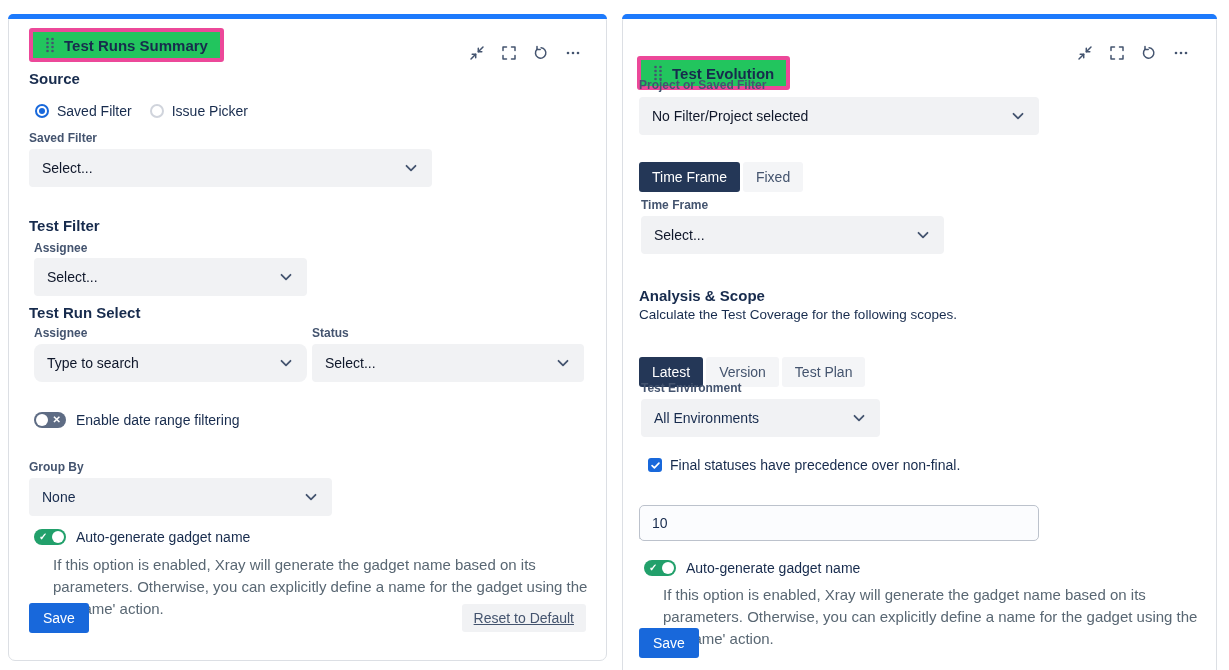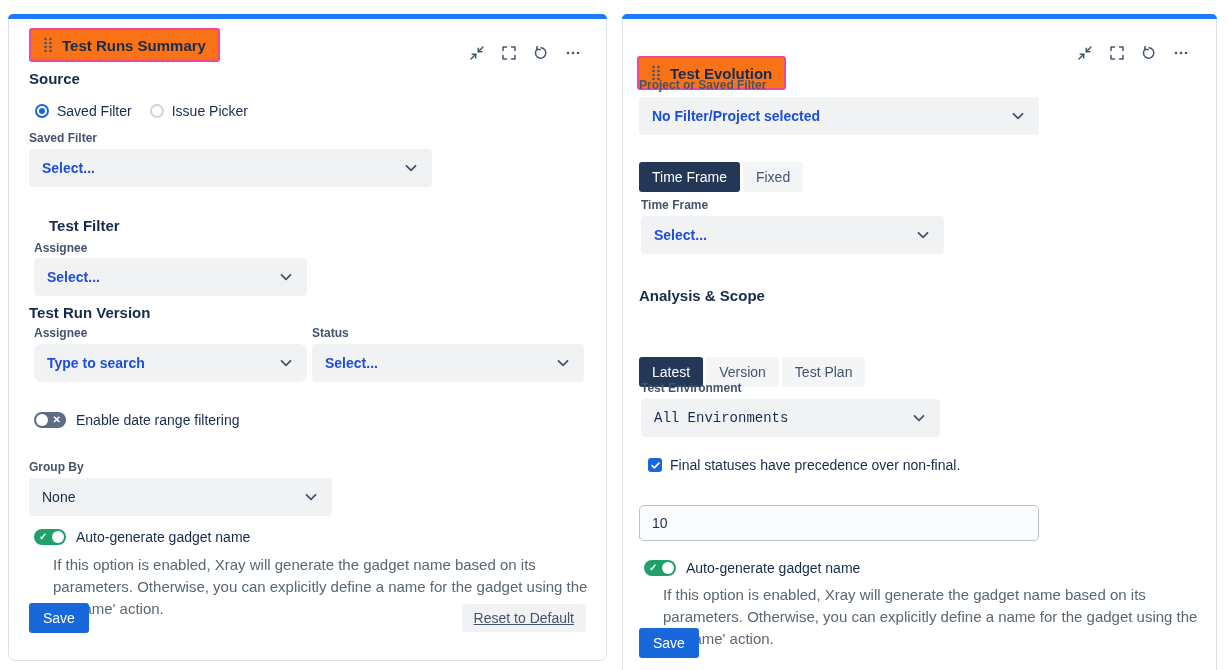--- a/index.html
+++ b/index.html
@@ -11,7 +11,7 @@
   #panel-right { left:622px; top:14px; width:595px; height:700px; }
   .topbar { position:absolute; top:-1px; left:-1px; right:-1px; height:5px; background:#1D7AFC; border-radius:7px 7px 0 0; }
 
-  .gtitle { position:absolute; display:flex; align-items:center; gap:9px; border:2px solid #ec4899; border-radius:3px; height:34px; padding:0 12px; background:#f97316; }
+  .gtitle { position:absolute; display:flex; align-items:center; gap:9px; border:4px solid #ec4899; border-radius:3px; height:34px; padding:0 12px; background:#22c55e; }
   .gtitle .t { font-size:15px; font-weight:700; color:#172B4D; white-space:nowrap; }
   .drag { color:#44546F; display:flex; cursor:grab; }
 

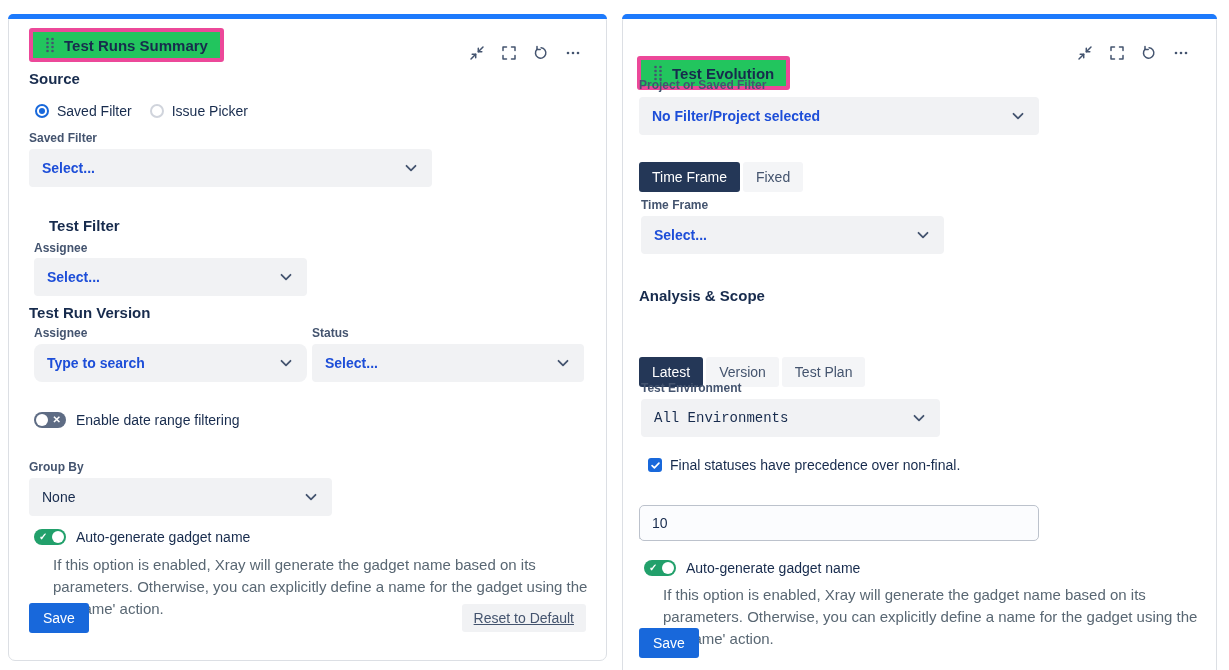--- a/index.html
+++ b/index.html
@@ -23,7 +23,7 @@
   .desc{ position:absolute; font-size:13.5px; color:#172B4D; white-space:nowrap; }
 
   .sel { position:absolute; height:38px; background:#F1F2F4; border-radius:4px; display:flex; align-items:center; justify-content:space-between; padding:0 13px; font-size:14px; cursor:pointer; }
-  .sel .ph  { color:#1d4ed8;font-weight:bold; }
+  .sel .ph  { color:#0f172a; }
   .sel .val { color:#172B4D; }
   .sel svg  { width:16px; height:16px; flex:none; }
 

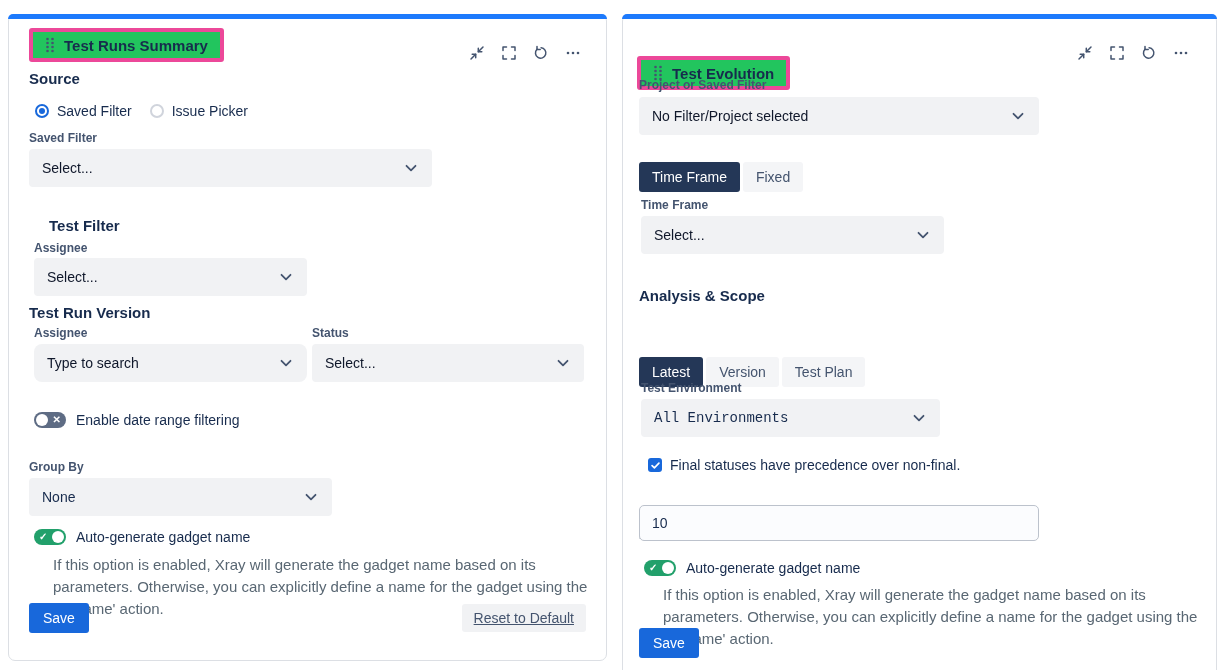--- a/index.html
+++ b/index.html
@@ -122,7 +122,7 @@
       </svg>
   </div>
 
-  <div class="h" style="left:20px; top:202px;margin-left:20px;">Test Filter</div>
+  <div class="h" style="left:20px; top:202px;">Test Filter</div>
   <div class="lbl" style="left:25px; top:226px;">Assignee</div>
   <div class="sel" style="left:25px; top:243px; width:273px;">
     <span class="ph">Select...</span>

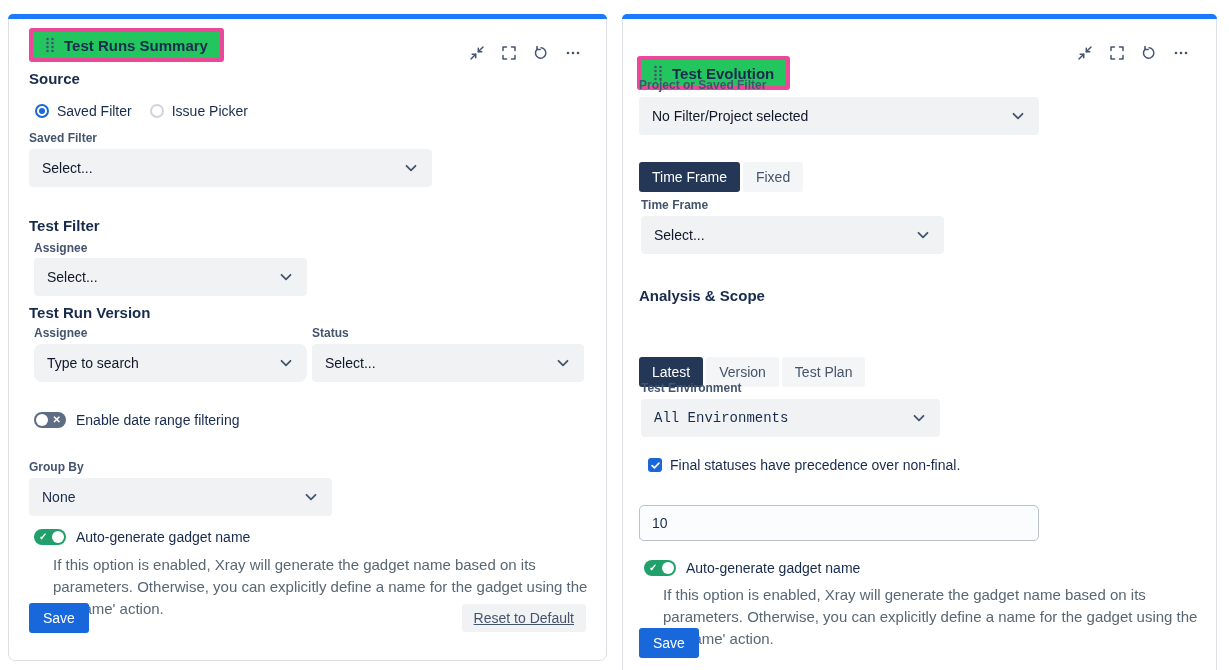--- a/index.html
+++ b/index.html
@@ -131,7 +131,7 @@
       </svg>
   </div>
 
-  <div class="h" style="left:20px; top:289px;">Test Run Version</div>
+  <div class="h" style="left:20px; top:289px;">Test Run Select</div>
   <div class="lbl" style="left:25px; top:311px;">Assignee</div>
   <div class="lbl" style="left:303px; top:311px;">Status</div>
   <div class="sel" style="left:25px; top:329px; width:273px;border-radius:8px;">

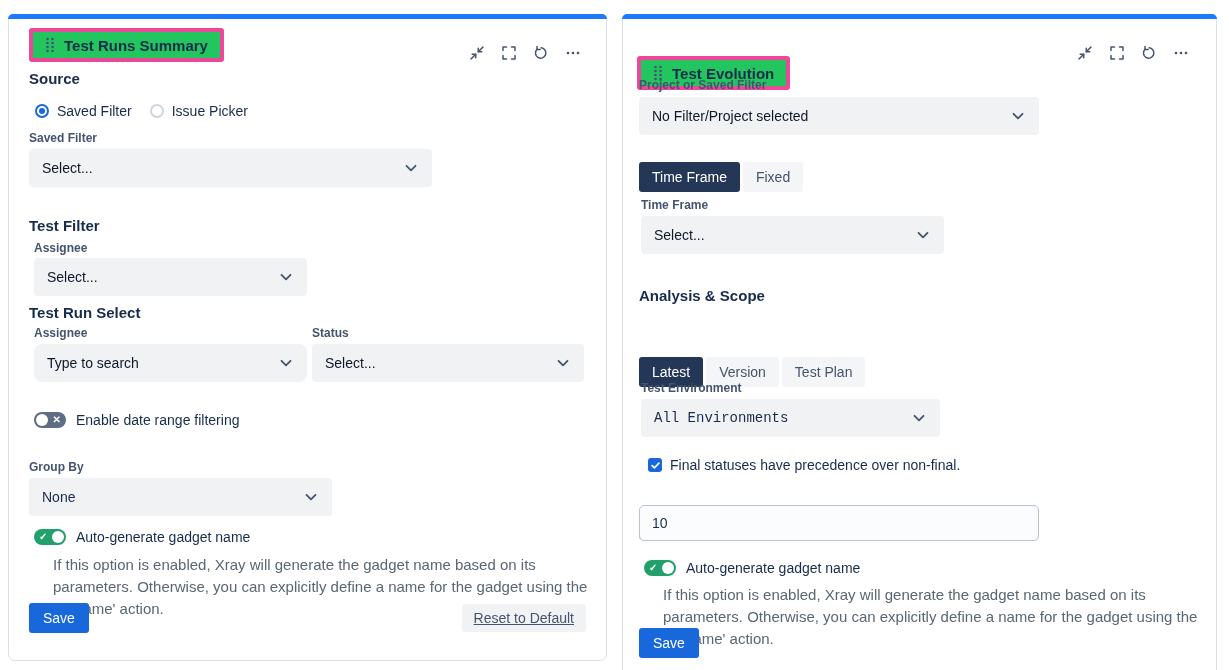--- a/index.html
+++ b/index.html
@@ -242,6 +242,7 @@
   </div>
 
   <div class="h" style="left:16px; top:272px;">Analysis &amp; Scope</div>
+  <div class="desc" style="left:16px; top:292px;">Calculate the Test Coverage for the following scopes.</div>
 
   <div class="tabs" style="left:16px; top:321px;margin-top:21px;">
     <span class="tab active">Latest</span>

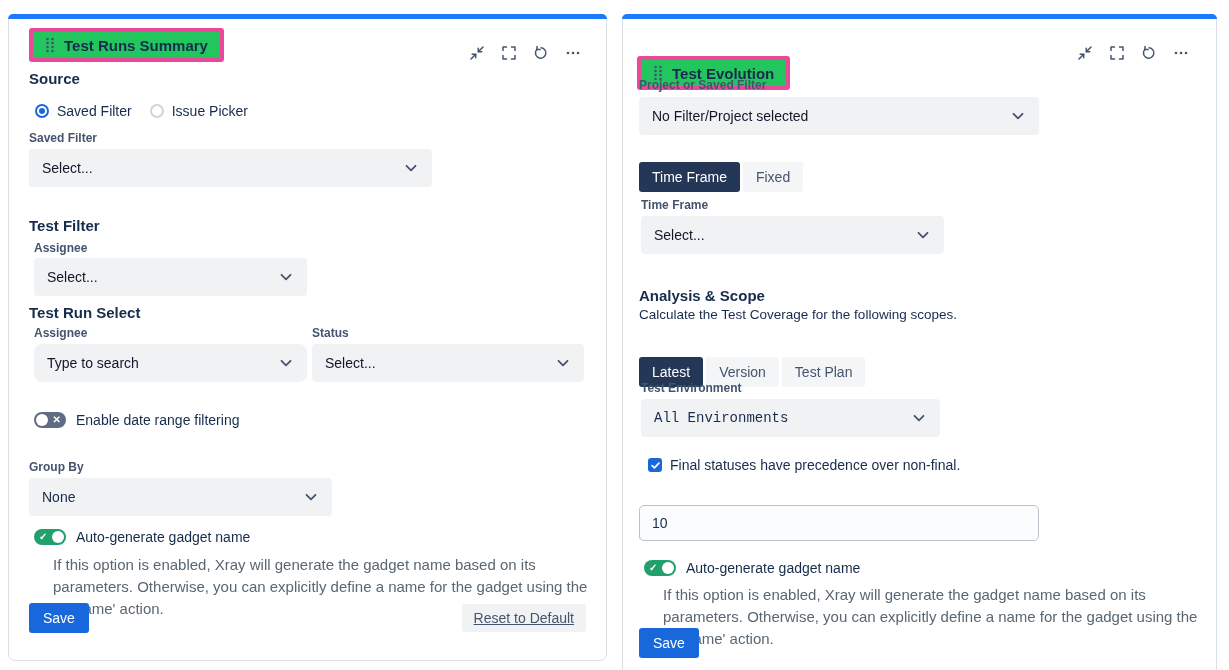--- a/index.html
+++ b/index.html
@@ -251,7 +251,7 @@
   </div>
 
   <div class="lbl" style="left:18px; top:366px;">Test Environment</div>
-  <div class="sel" style="left:18px; top:384px; width:299px;font-family:Liberation Mono, monospace;">
+  <div class="sel" style="left:18px; top:384px; width:239px;">
     <span class="val">All Environments</span>
     <svg viewBox="0 0 16 16" fill="none" stroke="#44546F" stroke-width="1.8" stroke-linecap="round" stroke-linejoin="round">
         <path d="M3.5 5.8 L8 10.3 L12.5 5.8"></path>

